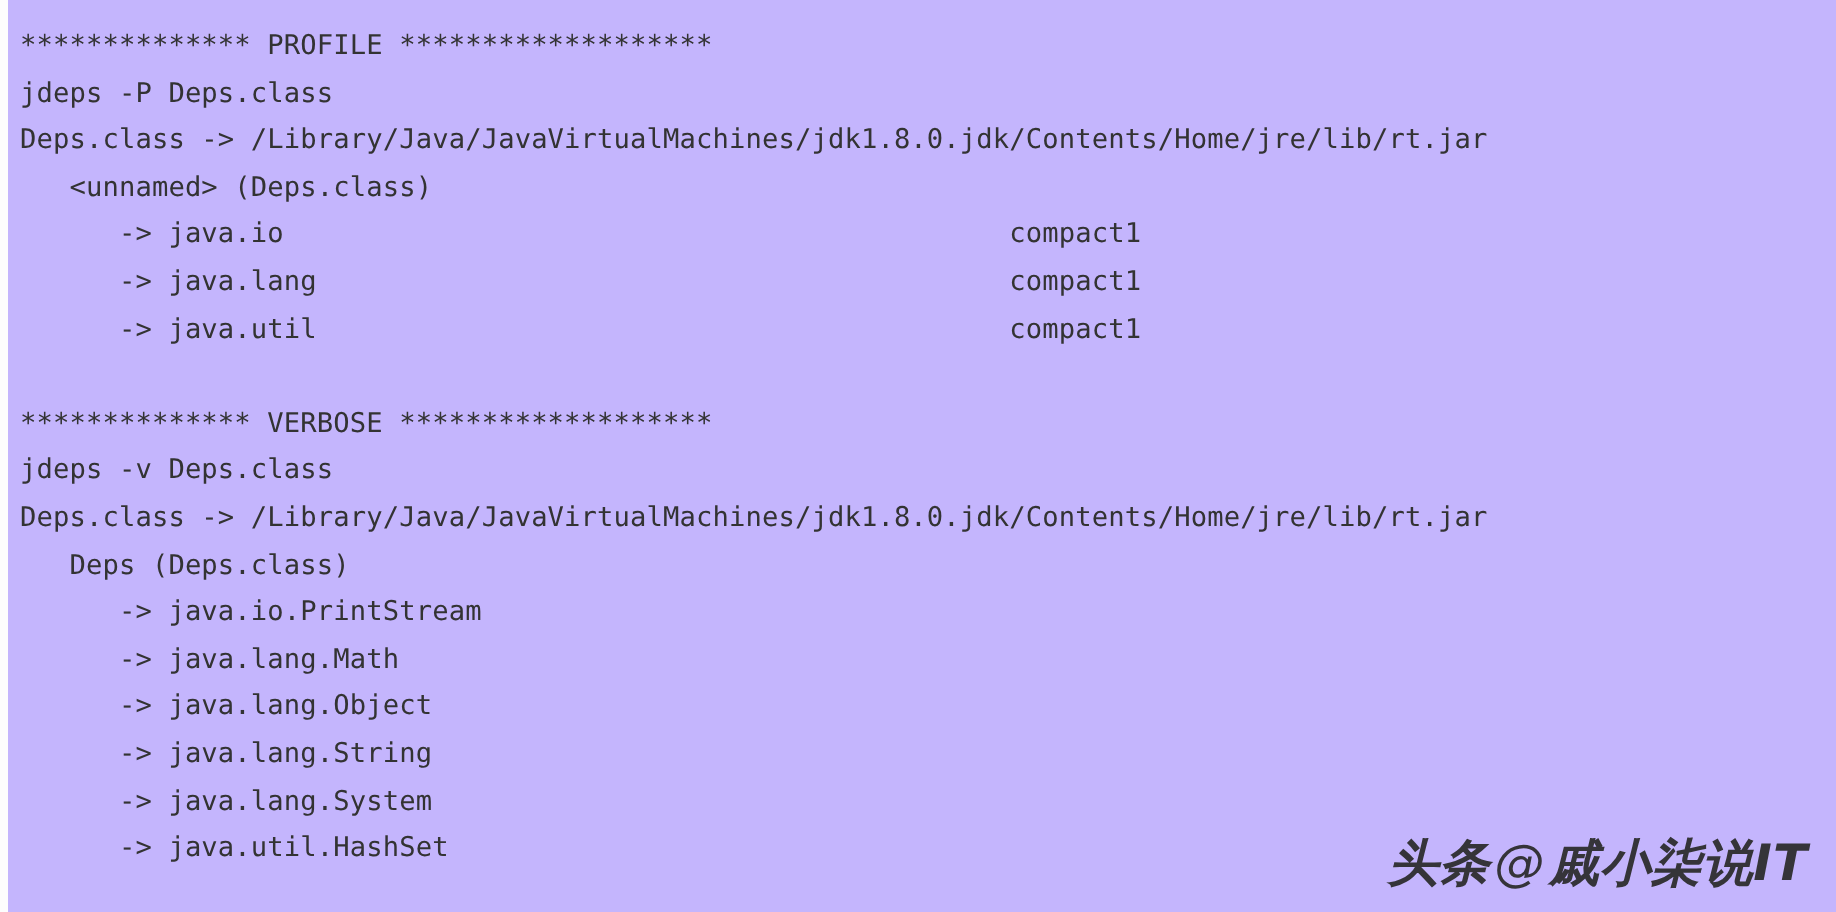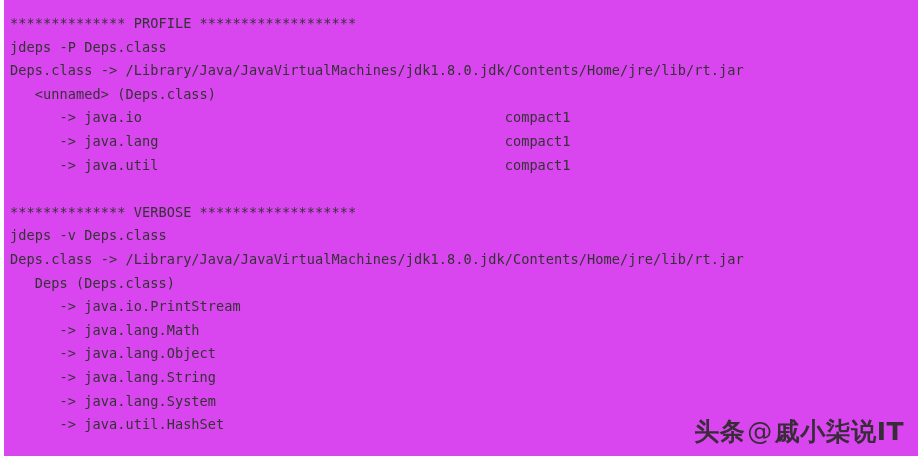--- a/index.html
+++ b/index.html
@@ -18,7 +18,7 @@
     position: relative;
     width: 918px;
     height: 456px;
-    background: #d946ef;
+    background: #c4b5fd;
     box-sizing: border-box;
     border-left: 4px solid #fdfdfd;
     overflow: hidden;

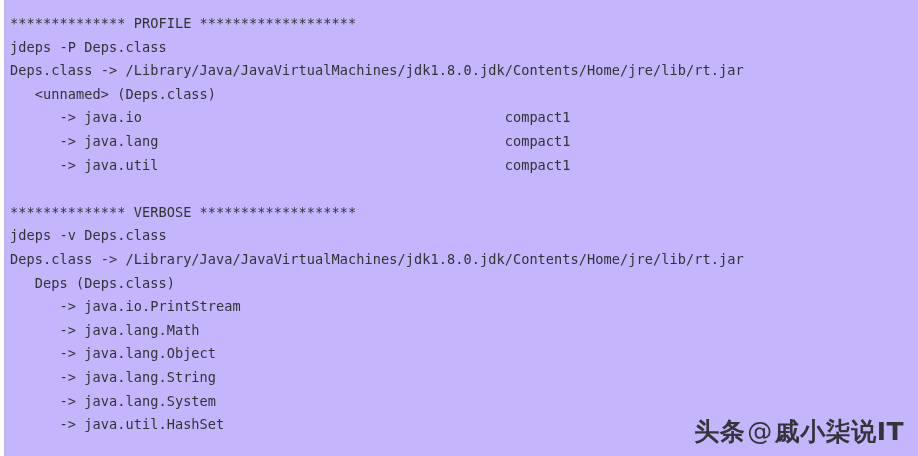--- a/index.html
+++ b/index.html
@@ -58,6 +58,7 @@
     white-space: nowrap;
     opacity: 0.93;
     user-select: none;
+    font-style: italic;
   }
   #watermark .wm-at {
     font-weight: normal;

